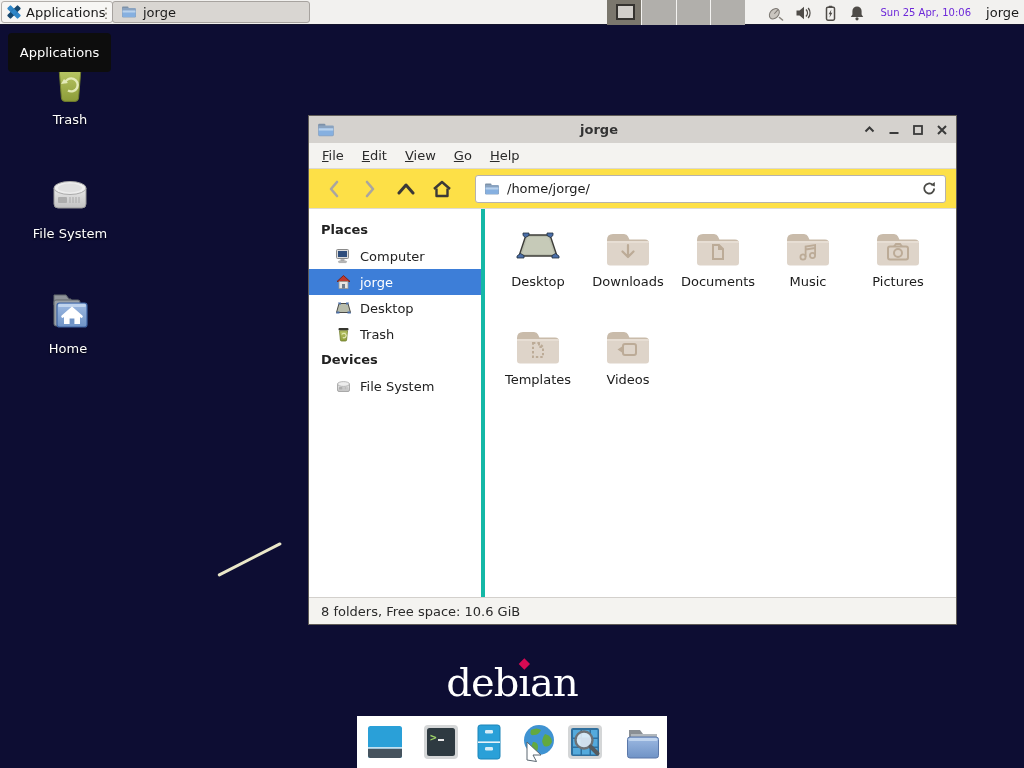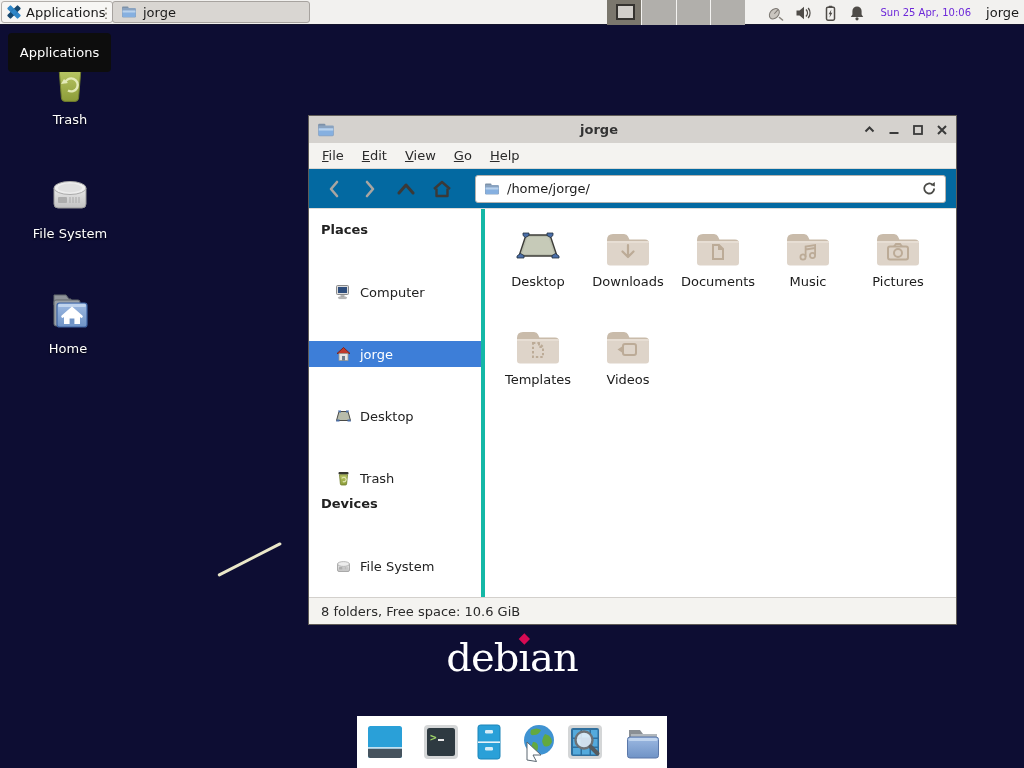--- a/index.html
+++ b/index.html
@@ -63,7 +63,7 @@
   .menubar { height:26px; background:#f4f3f0; border-bottom:1px solid #dbd8d4;
              display:flex; align-items:center; padding:0 4px; flex:0 0 auto; }
   .menu-item { font-size:13px; color:#2a2a2a; padding:0 9px; }
-  .toolbar { height:40px; background:#0369a1; border-bottom:1px solid #dedbd7;
+  .toolbar { height:40px; background:#fde047; border-bottom:1px solid #dedbd7;
              display:flex; align-items:center; padding:0 10px; gap:6px; flex:0 0 auto; }
   .nav-btn { width:30px; height:28px; display:flex; align-items:center; justify-content:center;
              border-radius:3px; }

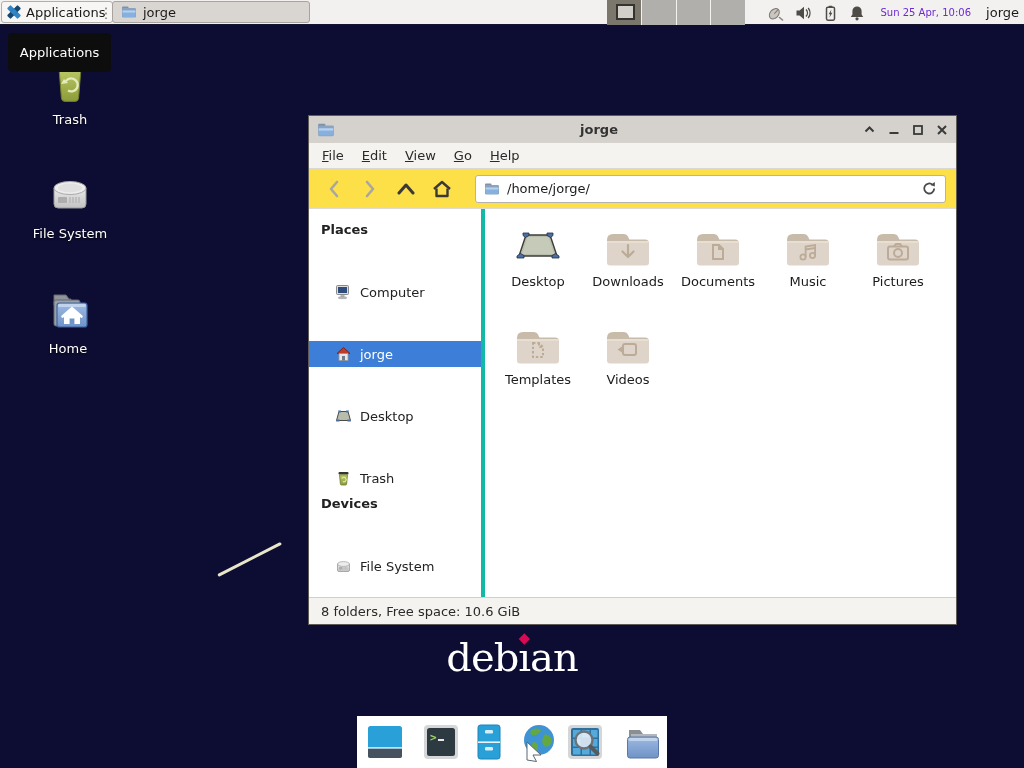--- a/index.html
+++ b/index.html
@@ -75,7 +75,7 @@
   .sidebar { width:176px; background:#fff; border-right:4px solid #14b8a6; padding-top:8px; }
   .side-header { font-size:13px; font-weight:bold; color:#222; padding:5px 12px 6px; }
   .side-row { height:26px; display:flex; align-items:center; gap:8px; padding-left:26px;
-              font-size:13px; color:#222;margin-top:36px; }
+              font-size:13px; color:#222; }
   .side-row.selected { background:#3d7ed8; color:#fff; }
   .files { flex:1; padding:10px 0 0 8px; display:flex; flex-wrap:wrap;
            align-content:flex-start; }

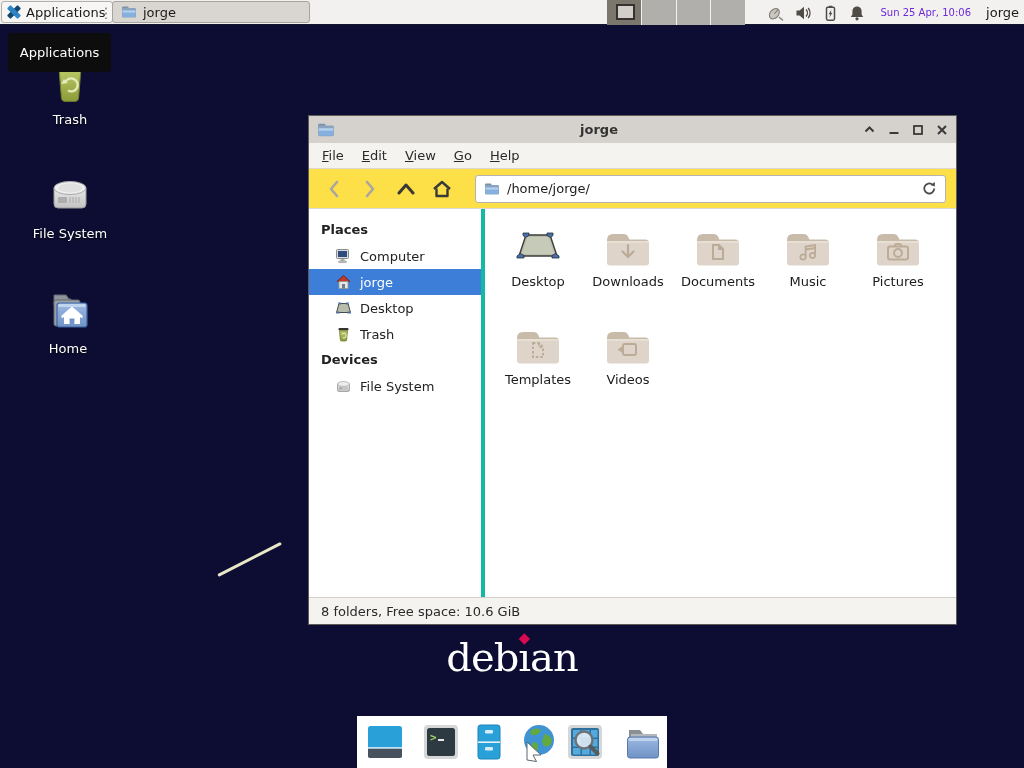--- a/index.html
+++ b/index.html
@@ -87,7 +87,7 @@
                color:#2a2a2a; flex:0 0 auto; }
 
   
-  .debian-logo { position:absolute; left:50%; top:634px; transform:translateX(-50%);
+  .debian-logo { position:absolute; left:50%; top:659px; transform:translateX(-50%);
                  font-family:"DejaVu Serif","Liberation Serif",serif;
                  font-size:40px; color:#fff; letter-spacing:-1px; white-space:nowrap; }
   .debian-logo .i-wrap { position:relative; display:inline-block; }

